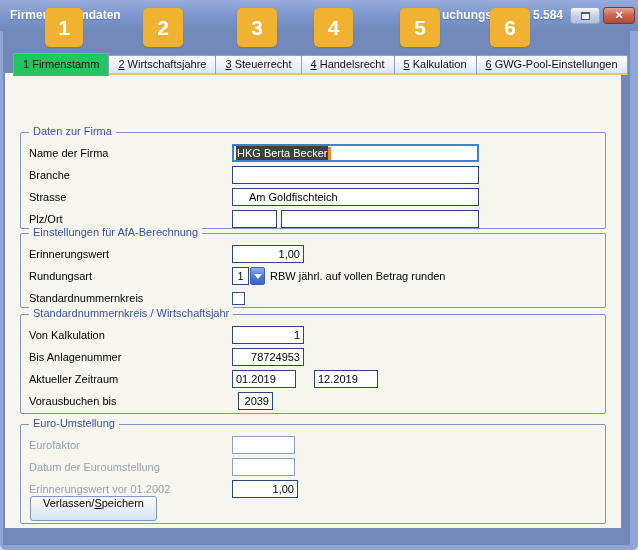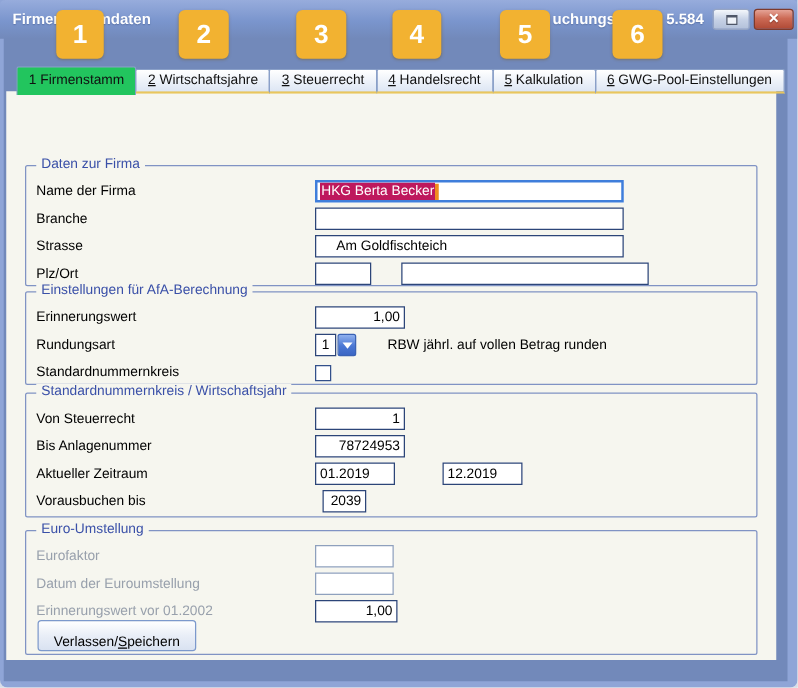--- a/index.html
+++ b/index.html
@@ -35,7 +35,7 @@
   .g2{top:116px;height:75px;}
   .g3{top:197px;height:100px;}
   .g4{top:307px;height:100px;}
-  .row{display:flex;align-items:center;height:22px;padding-left:8px;gap:20px;}
+  .row{display:flex;align-items:center;height:22px;padding-left:8px;}
   .g1 .row:first-of-type,.g2 .row:first-of-type,.g3 .row:first-of-type,.g4 .row:first-of-type{margin-top:9px;}
   .lbl{width:203px;font-size:11px;color:#000;white-space:nowrap;}
   .lbl.dis{color:#98a0ac;}

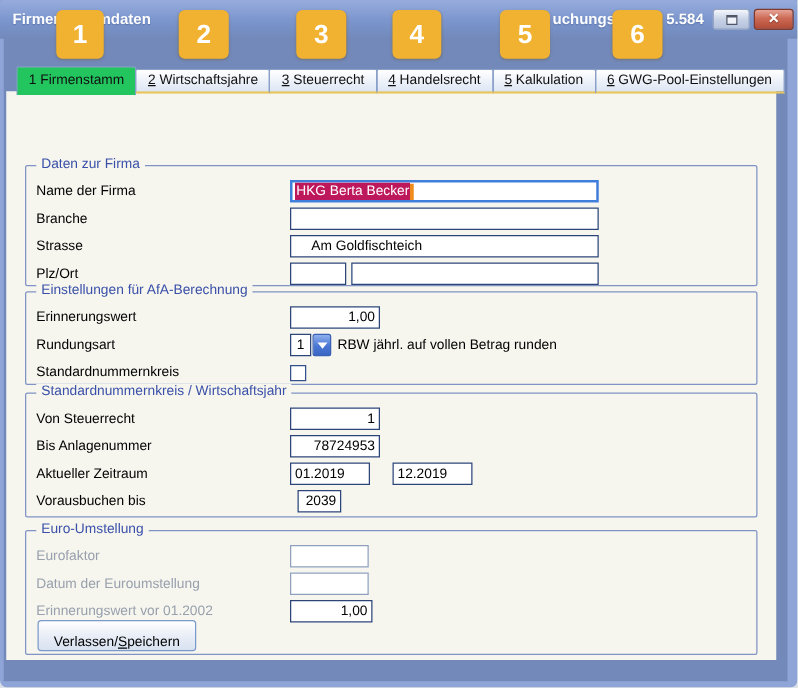--- a/index.html
+++ b/index.html
@@ -53,7 +53,7 @@
   .w-35{width:35px;}
   .field.dis{border-color:#8ea0bd;}
   .focus{border:2px solid #3f7edb;padding:0 2px;}
-  .sel{background:#be185d;color:#fff;padding:1px 1px;}
+  .sel{background:#404040;color:#fff;padding:1px 1px;}
   .caret{display:inline-block;width:3px;height:13px;background:#f08c1e;margin-left:0px;}
   .gap4{margin-left:4px;}
   .gap18{margin-left:18px;}

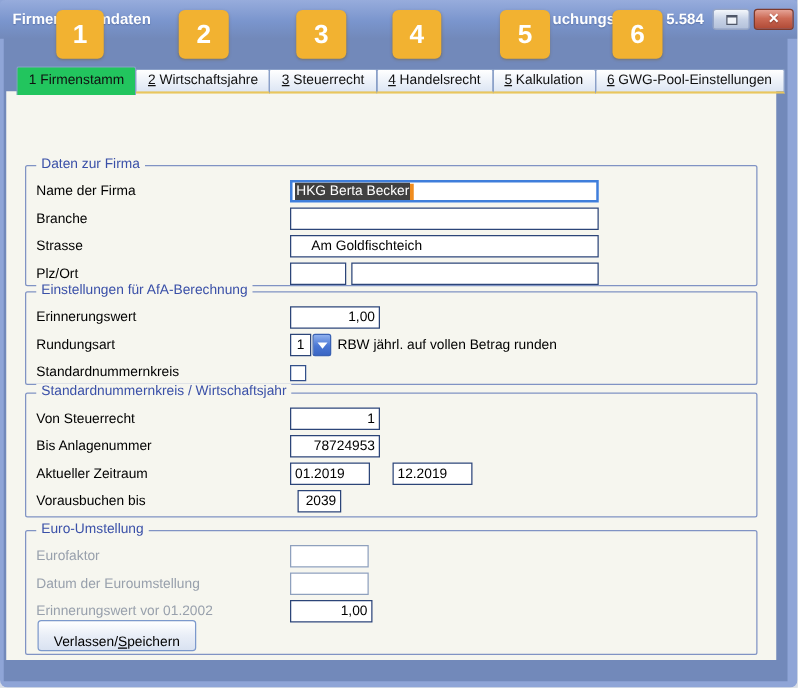--- a/index.html
+++ b/index.html
@@ -175,7 +175,7 @@
     <div class="group g3">
       <span class="legend">Standardnummernkreis / Wirtschaftsjahr</span>
       <div class="row">
-        <span class="lbl">Von Steuerrecht</span>
+        <span class="lbl">Von Kalkulation</span>
         <div class="field w-72 num">1</div>
       </div>
       <div class="row">

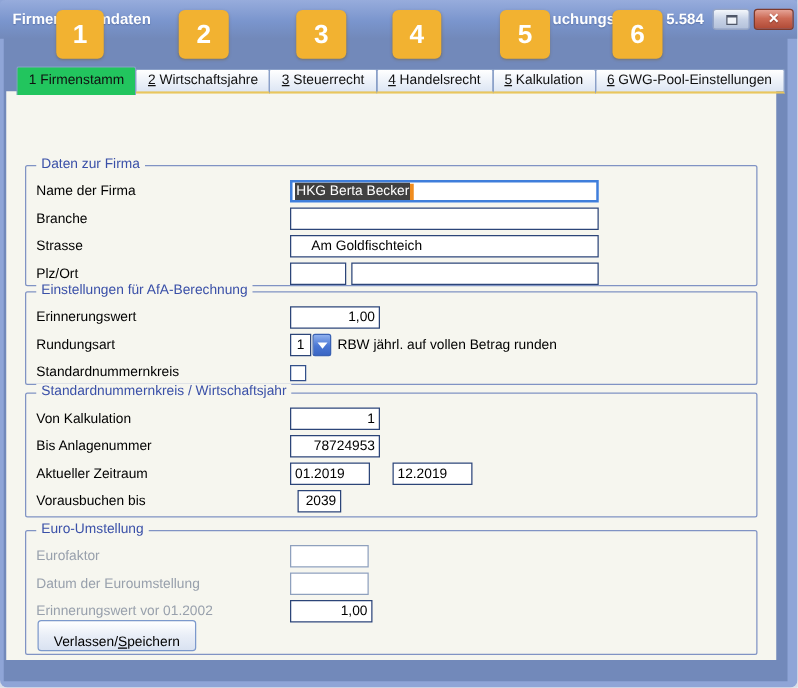--- a/index.html
+++ b/index.html
@@ -72,7 +72,7 @@
   
   .save-btn{position:absolute;left:25px;top:423px;height:25px;padding:0 12px;font-size:11px;color:#000;
     border:1px solid #7c99cc;border-radius:3px;background:linear-gradient(#ffffff,#e9eef7 50%,#d9e2f1);
-    display:flex;align-items:flex-end;cursor:default;}
+    display:flex;align-items:flex-start;cursor:default;}
   .save-btn .u{text-decoration:underline;}
   
   .badge{position:absolute;top:8px;width:40px;height:39px;background:#f2b231;border-radius:5px;z-index:10;

